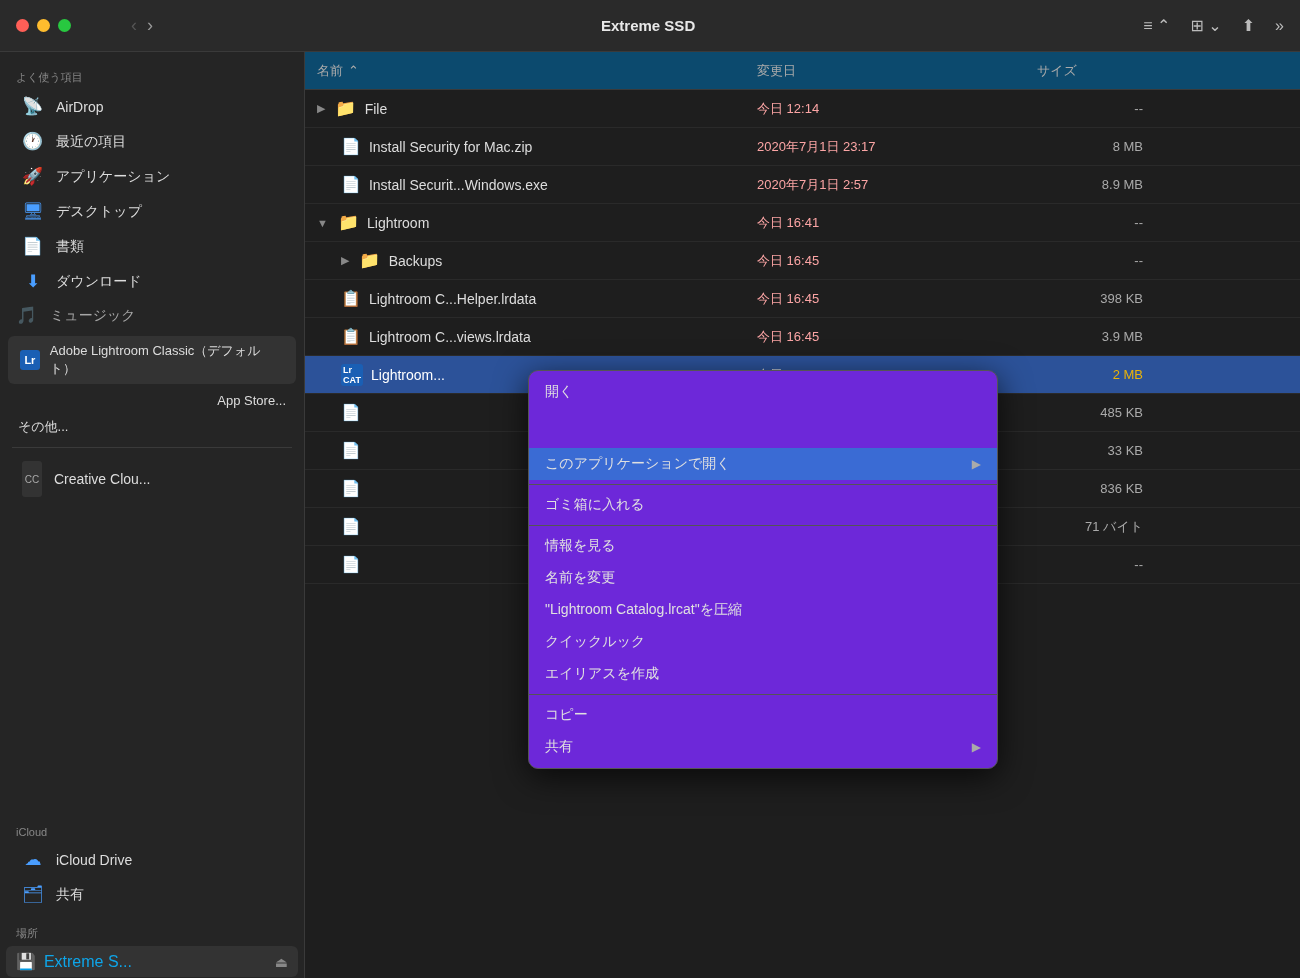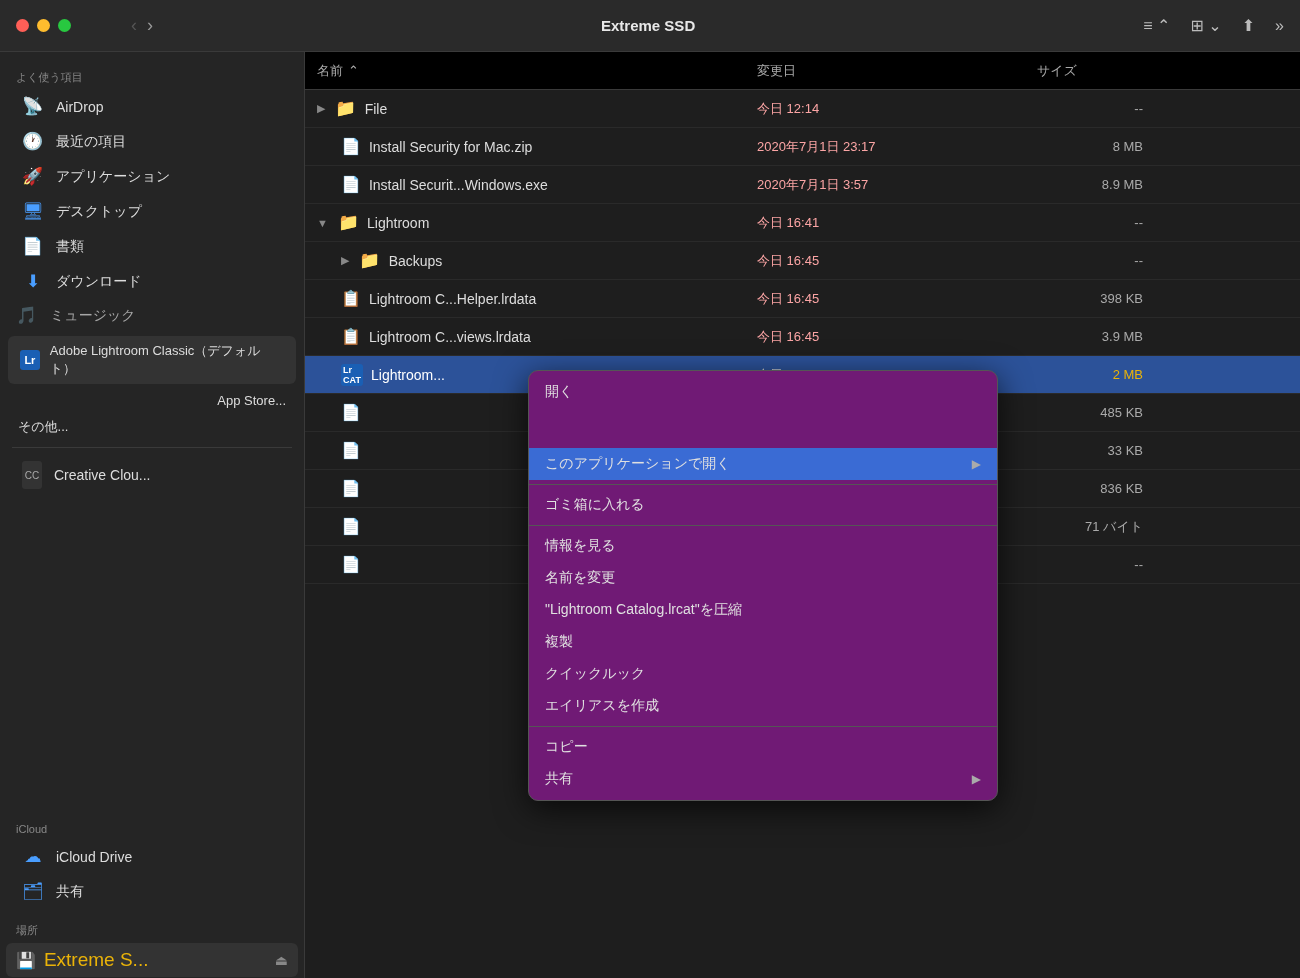--- a/index.html
+++ b/index.html
@@ -154,7 +154,7 @@
       align-items: center;
       height: 38px;
       border-bottom: 1px solid #3a3a3a;
-      background: #000000;
+      background: #0c4a6e;
       font-size: 13px;
       color: #aaa;
       flex-shrink: 0;

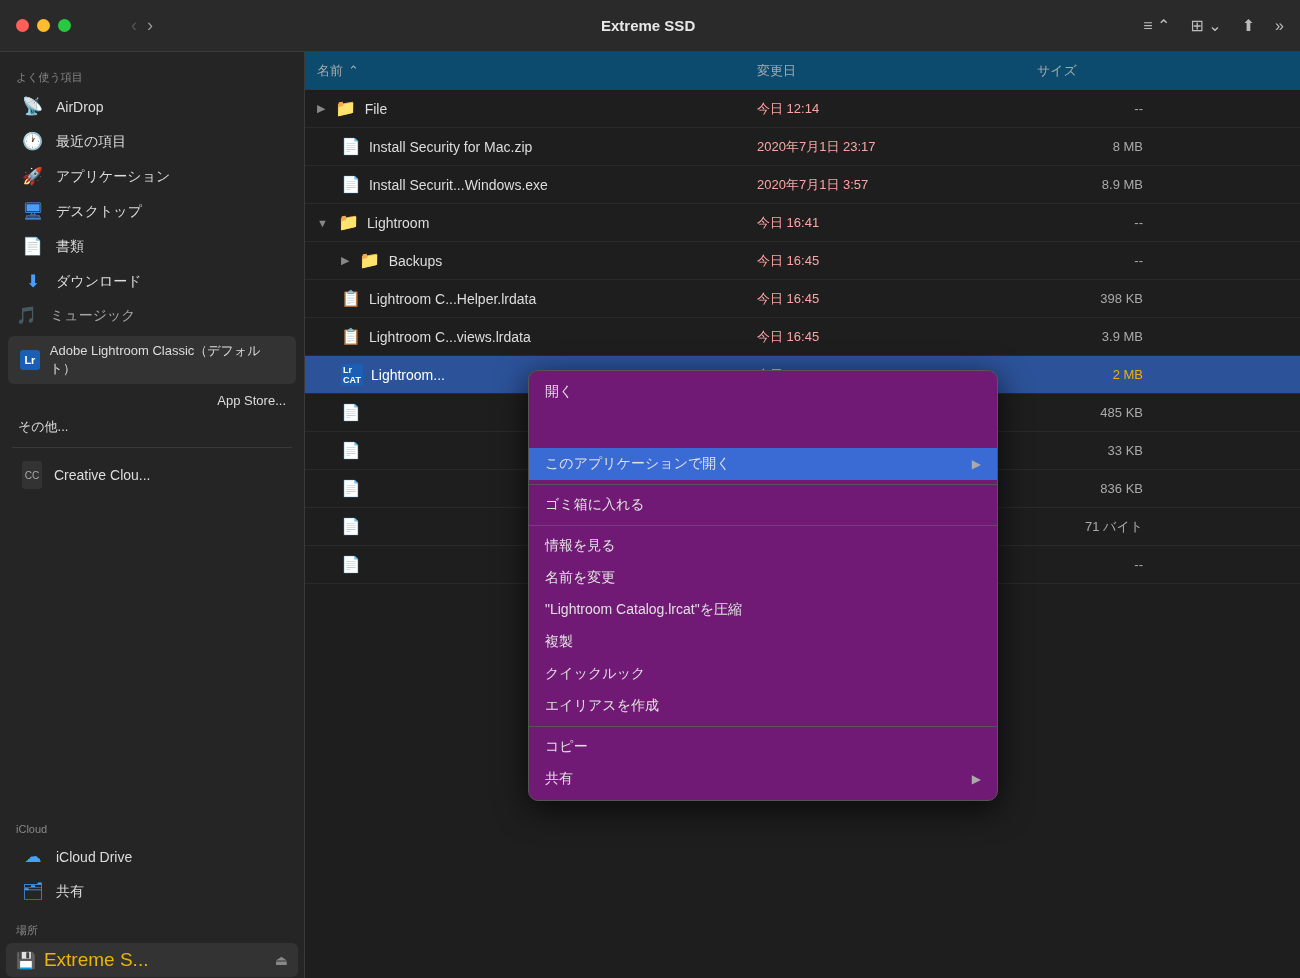--- a/index.html
+++ b/index.html
@@ -381,7 +381,7 @@
           <span class="file-icon">📄</span>
           <span>Install Securit...Windows.exe</span>
         </div>
-        <div class="file-col-date">2020年7月1日 3:57</div>
+        <div class="file-col-date">2020年7月1日 2:57</div>
         <div class="file-col-size">8.9 MB</div>
       </div>
 

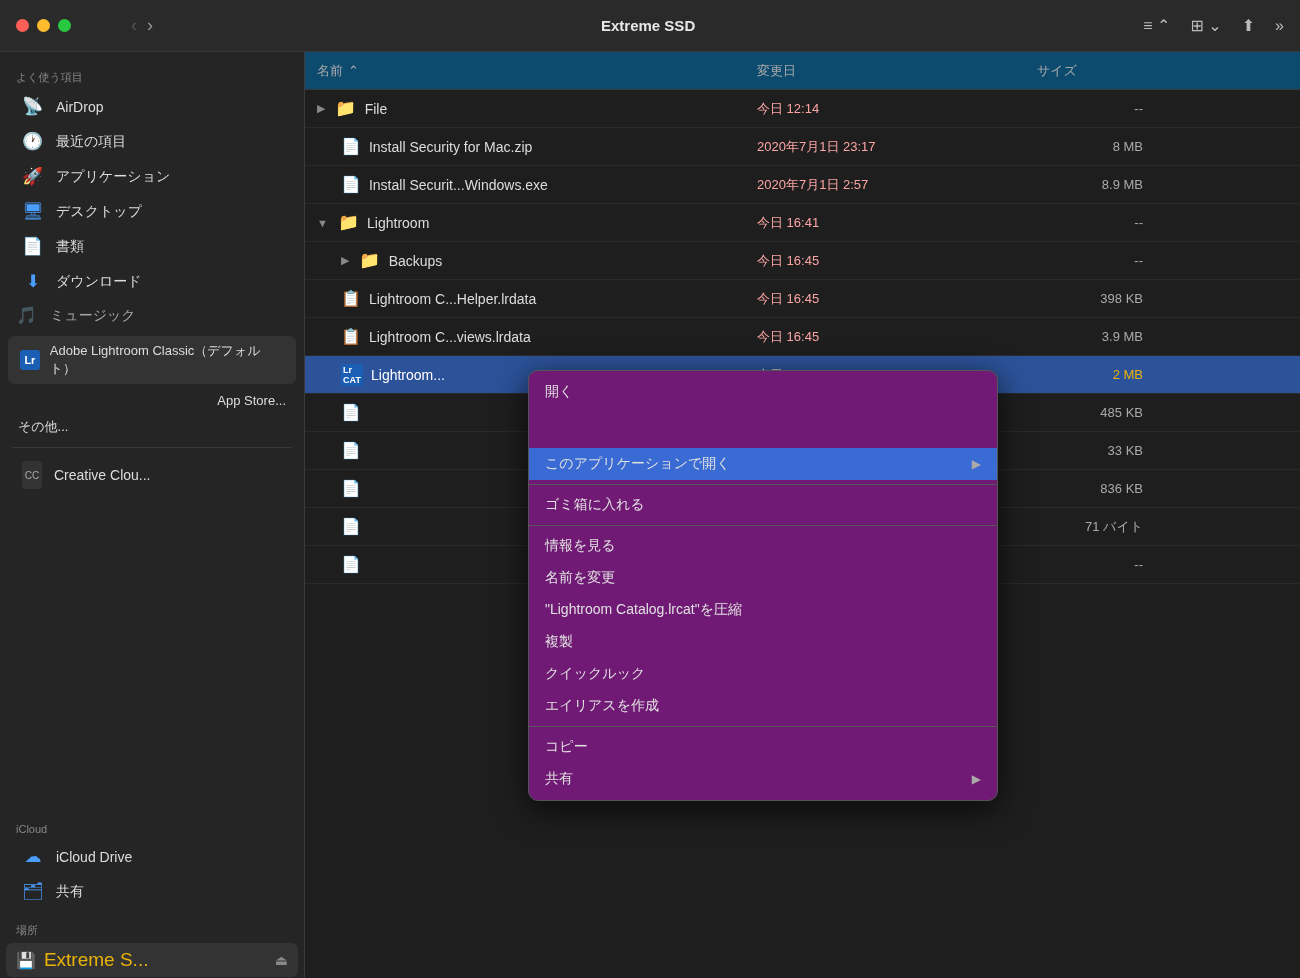--- a/index.html
+++ b/index.html
@@ -118,7 +118,7 @@
       left: 528px;
       top: 370px;
       width: 470px;
-      background: #701a75;
+      background: #6d28d9;
       border: 1px solid #555;
       border-radius: 10px;
       box-shadow: 0 8px 32px rgba(0,0,0,0.7);

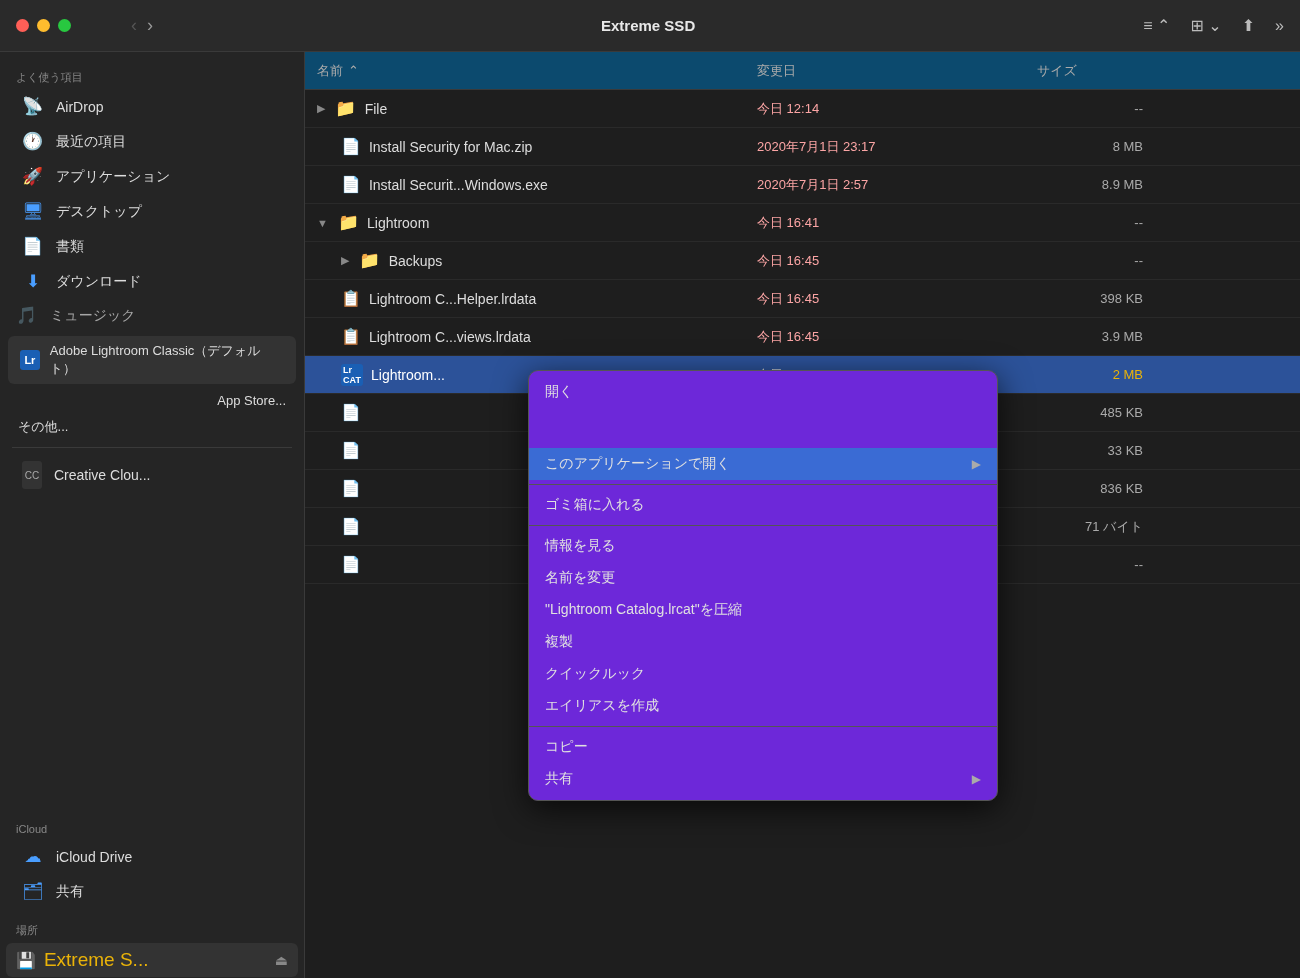--- a/index.html
+++ b/index.html
@@ -314,7 +314,7 @@
     <div style="margin: 6px 12px; height:1px; background:#3a3a3a;"></div>
 
     <div class="sidebar-item">
-      <span style="width:20px;height:28px;background:#333;border-radius:3px;display:flex;align-items:center;justify-content:center;font-size:10px;color:#aaa;">CC</span>
+      <span style="width:20px;height:36px;background:#333;border-radius:3px;display:flex;align-items:center;justify-content:center;font-size:10px;color:#aaa;">CC</span>
       <span class="sidebar-label">Creative Clou...</span>
     </div>
 

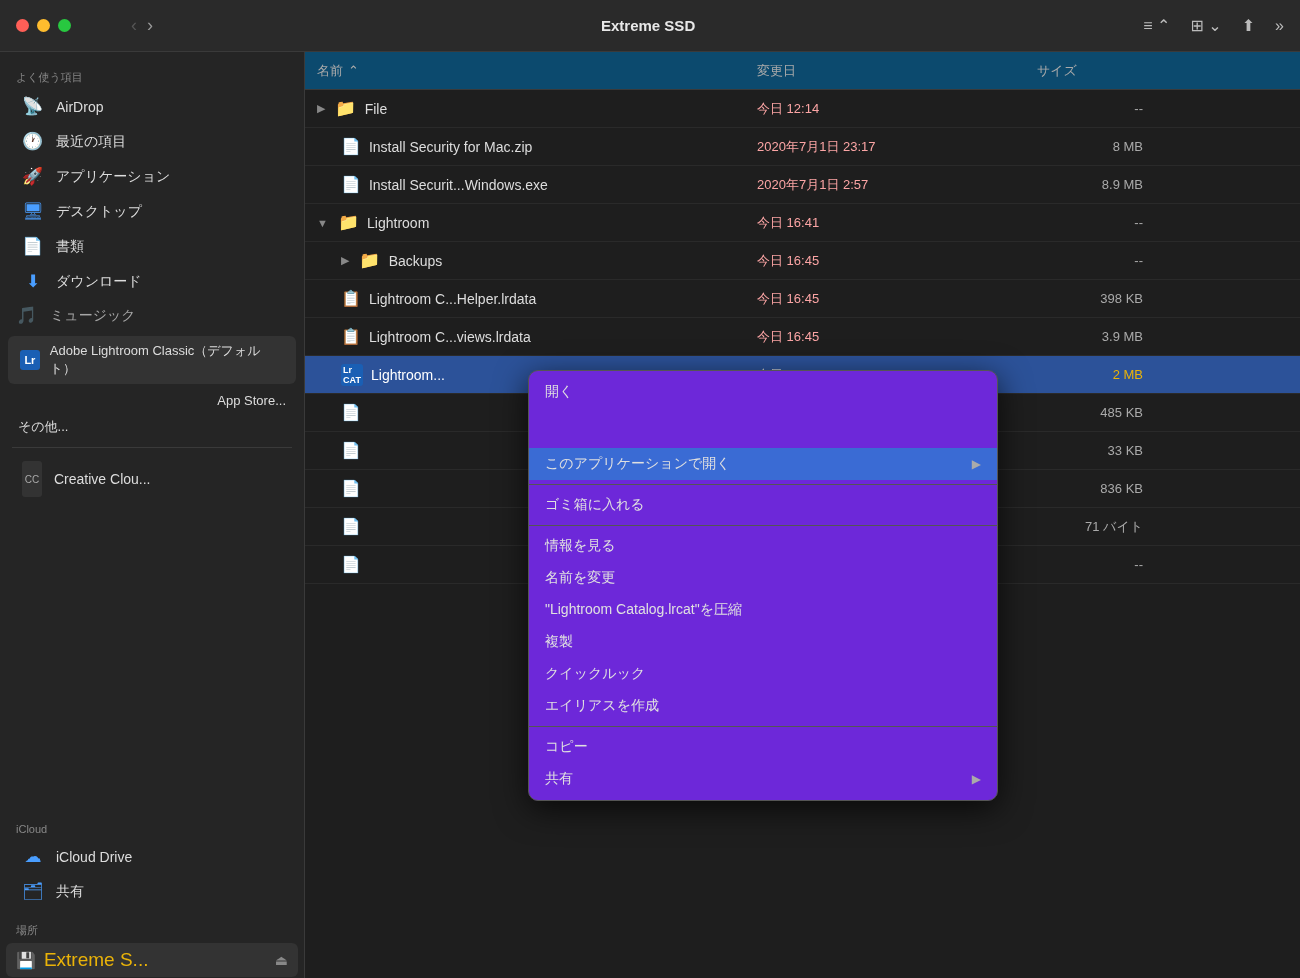--- a/index.html
+++ b/index.html
@@ -497,9 +497,6 @@
     <span>"Lightroom Catalog.lrcat"を圧縮</span>
   </div>
   <div class="context-menu-item">
-    <span>複製</span>
-  </div>
-  <div class="context-menu-item">
     <span>クイックルック</span>
   </div>
   <div class="context-menu-item">

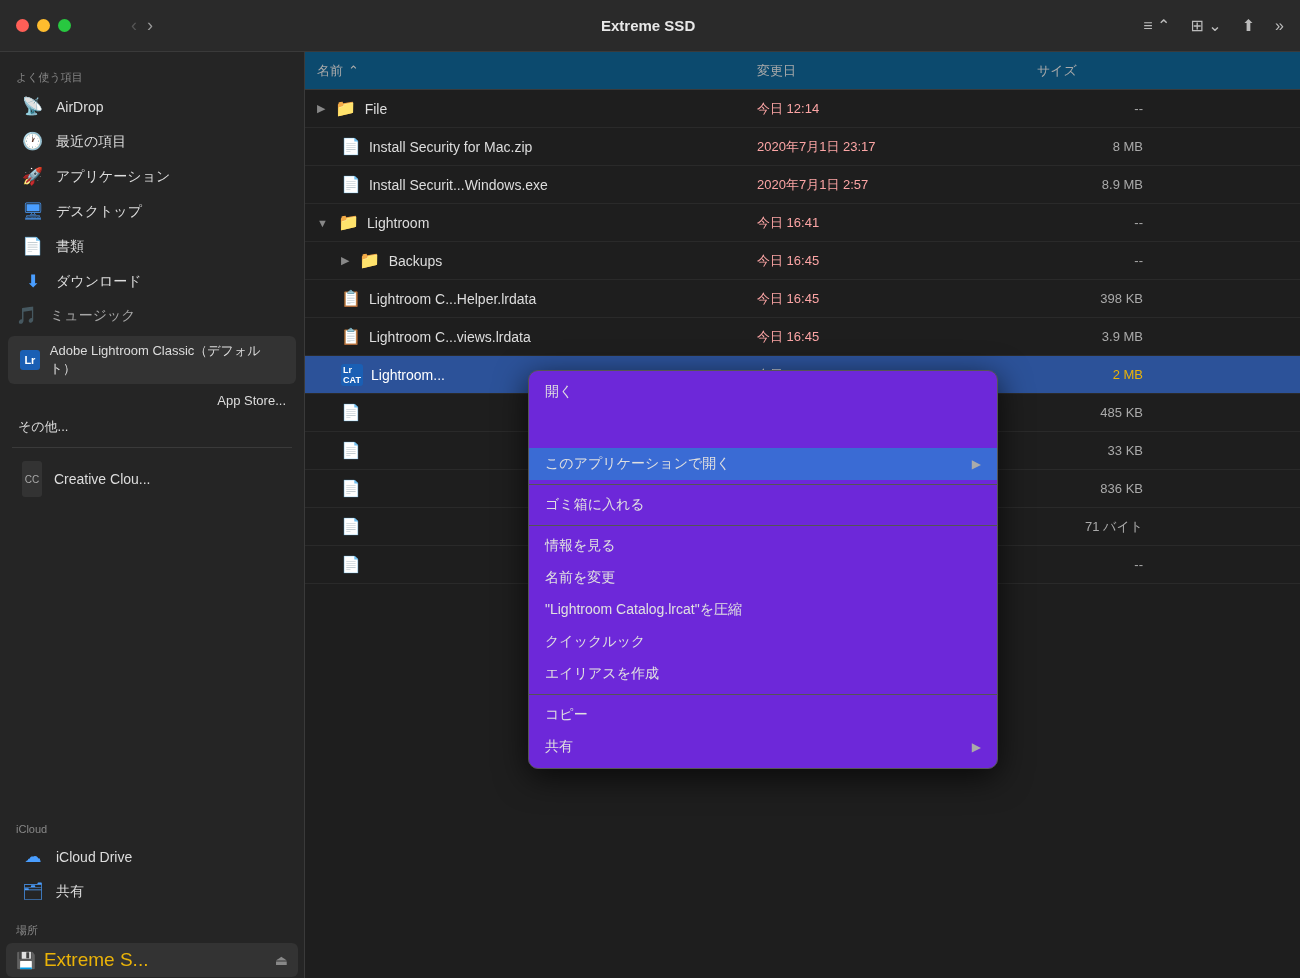--- a/index.html
+++ b/index.html
@@ -334,7 +334,7 @@
     <div class="sidebar-drive">
       <div class="sidebar-drive-left">
         <span style="font-size:16px;">💾</span>
-        <span style="font-size:19px;color:#eab308;">Extreme S...</span>
+        <span style="font-size:16px;color:#0ea5e9;">Extreme S...</span>
       </div>
       <span class="eject-btn">⏏</span>
     </div>

